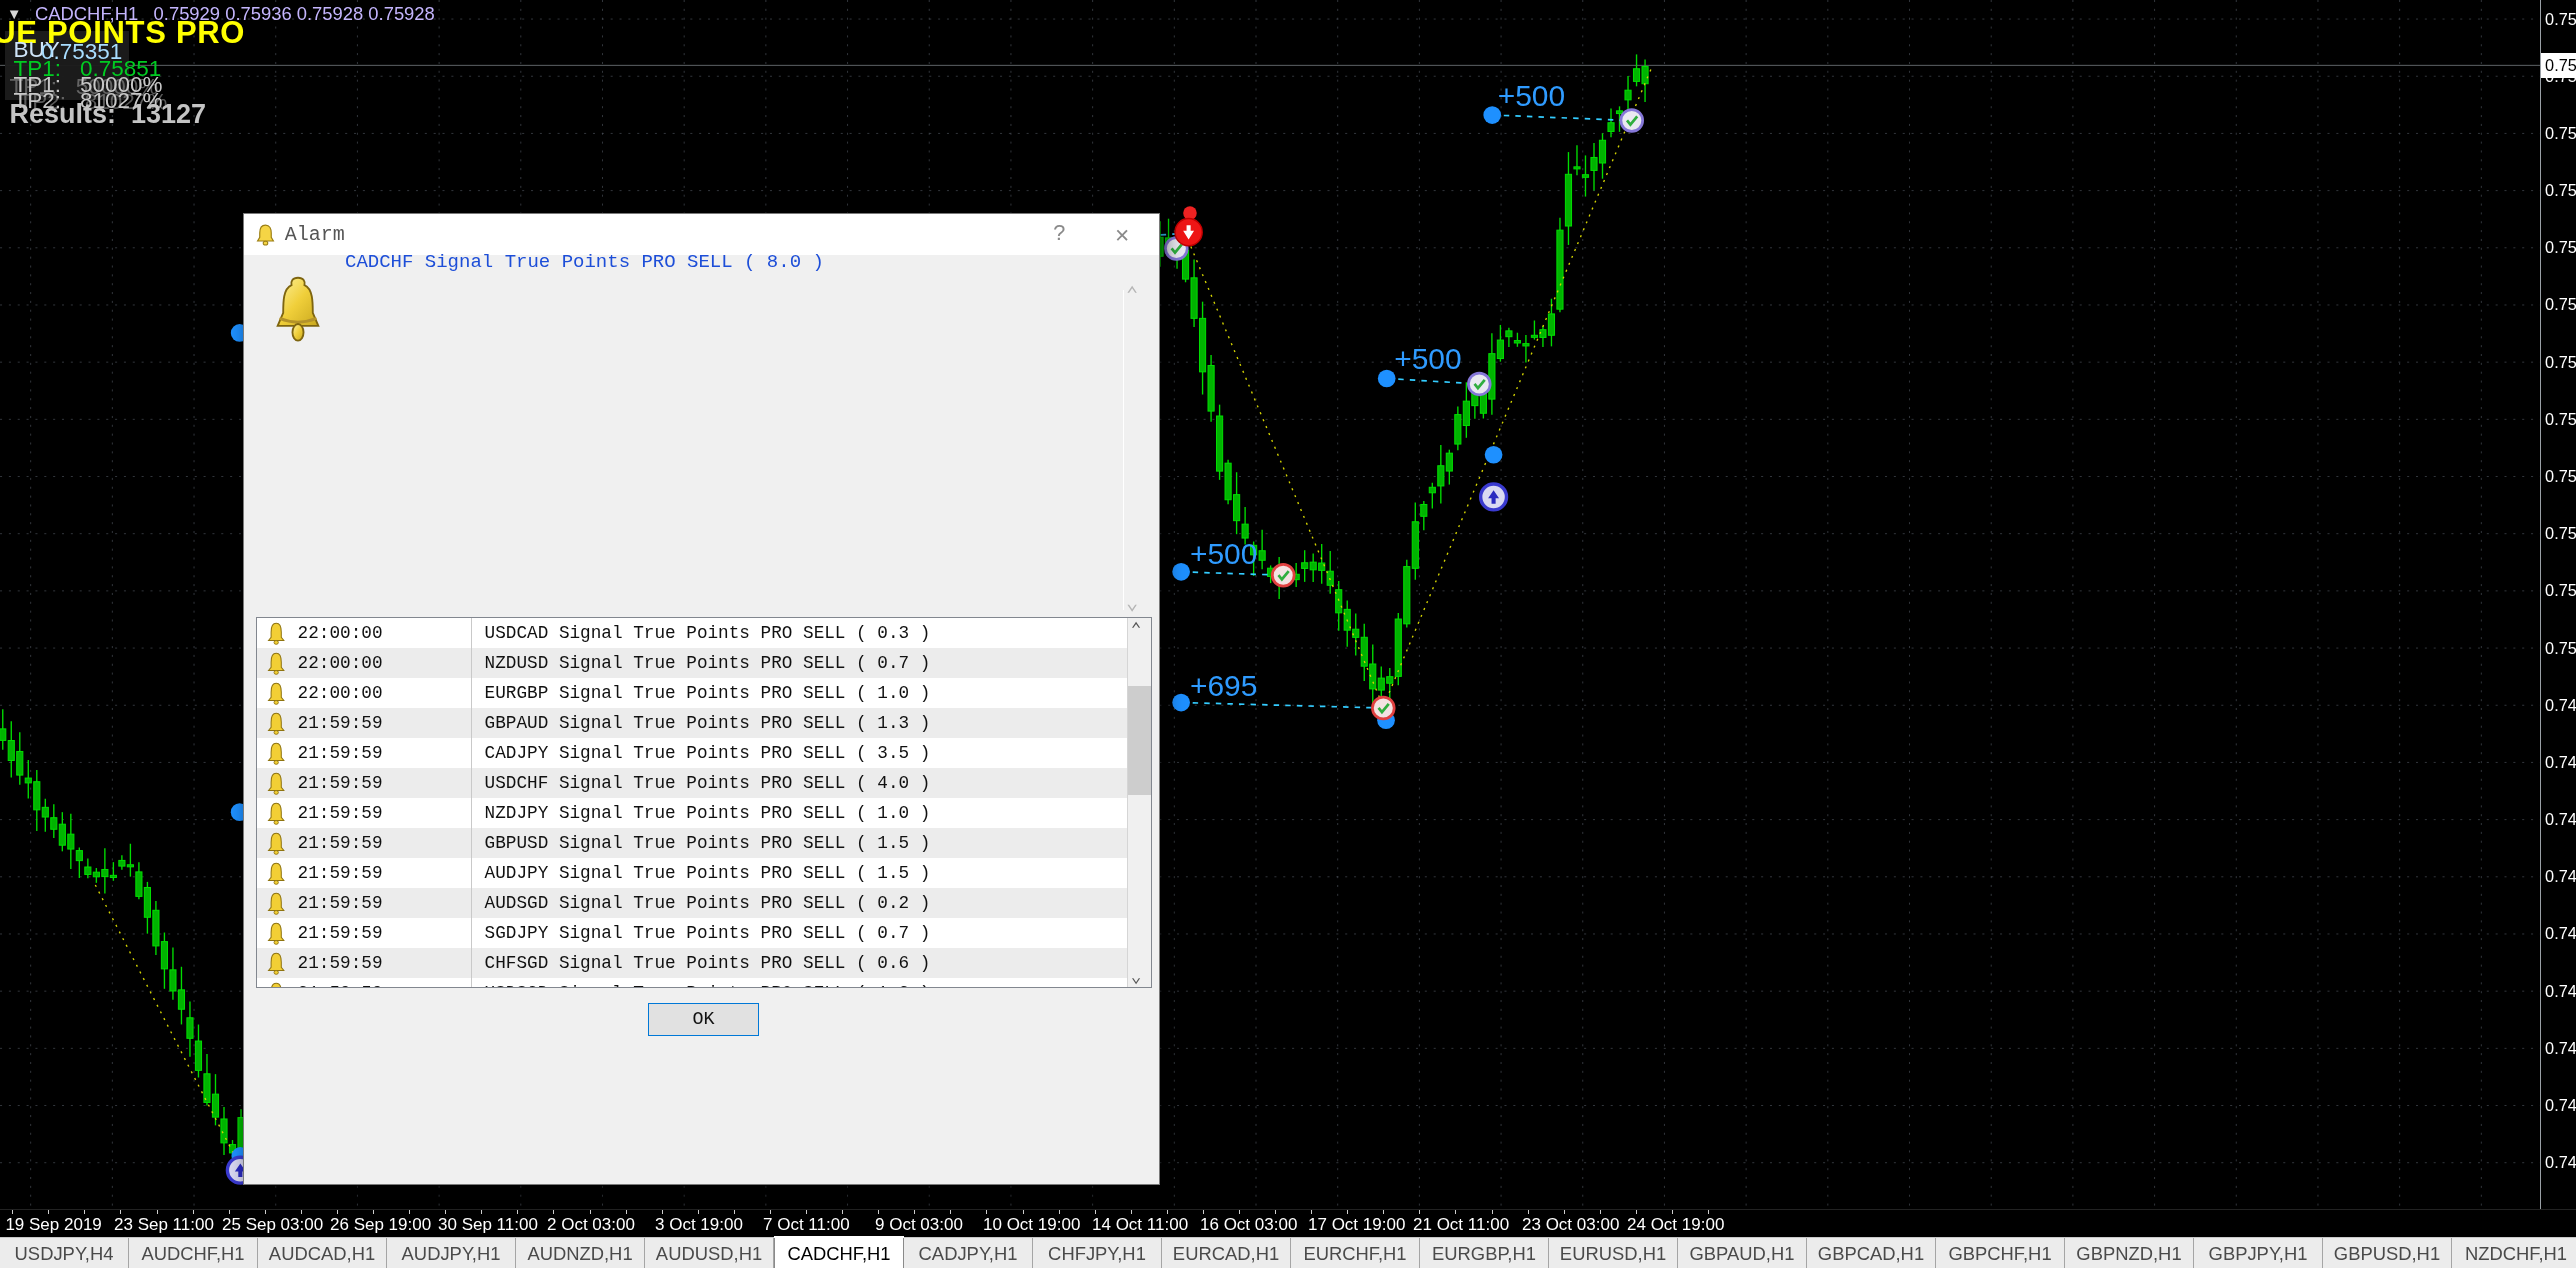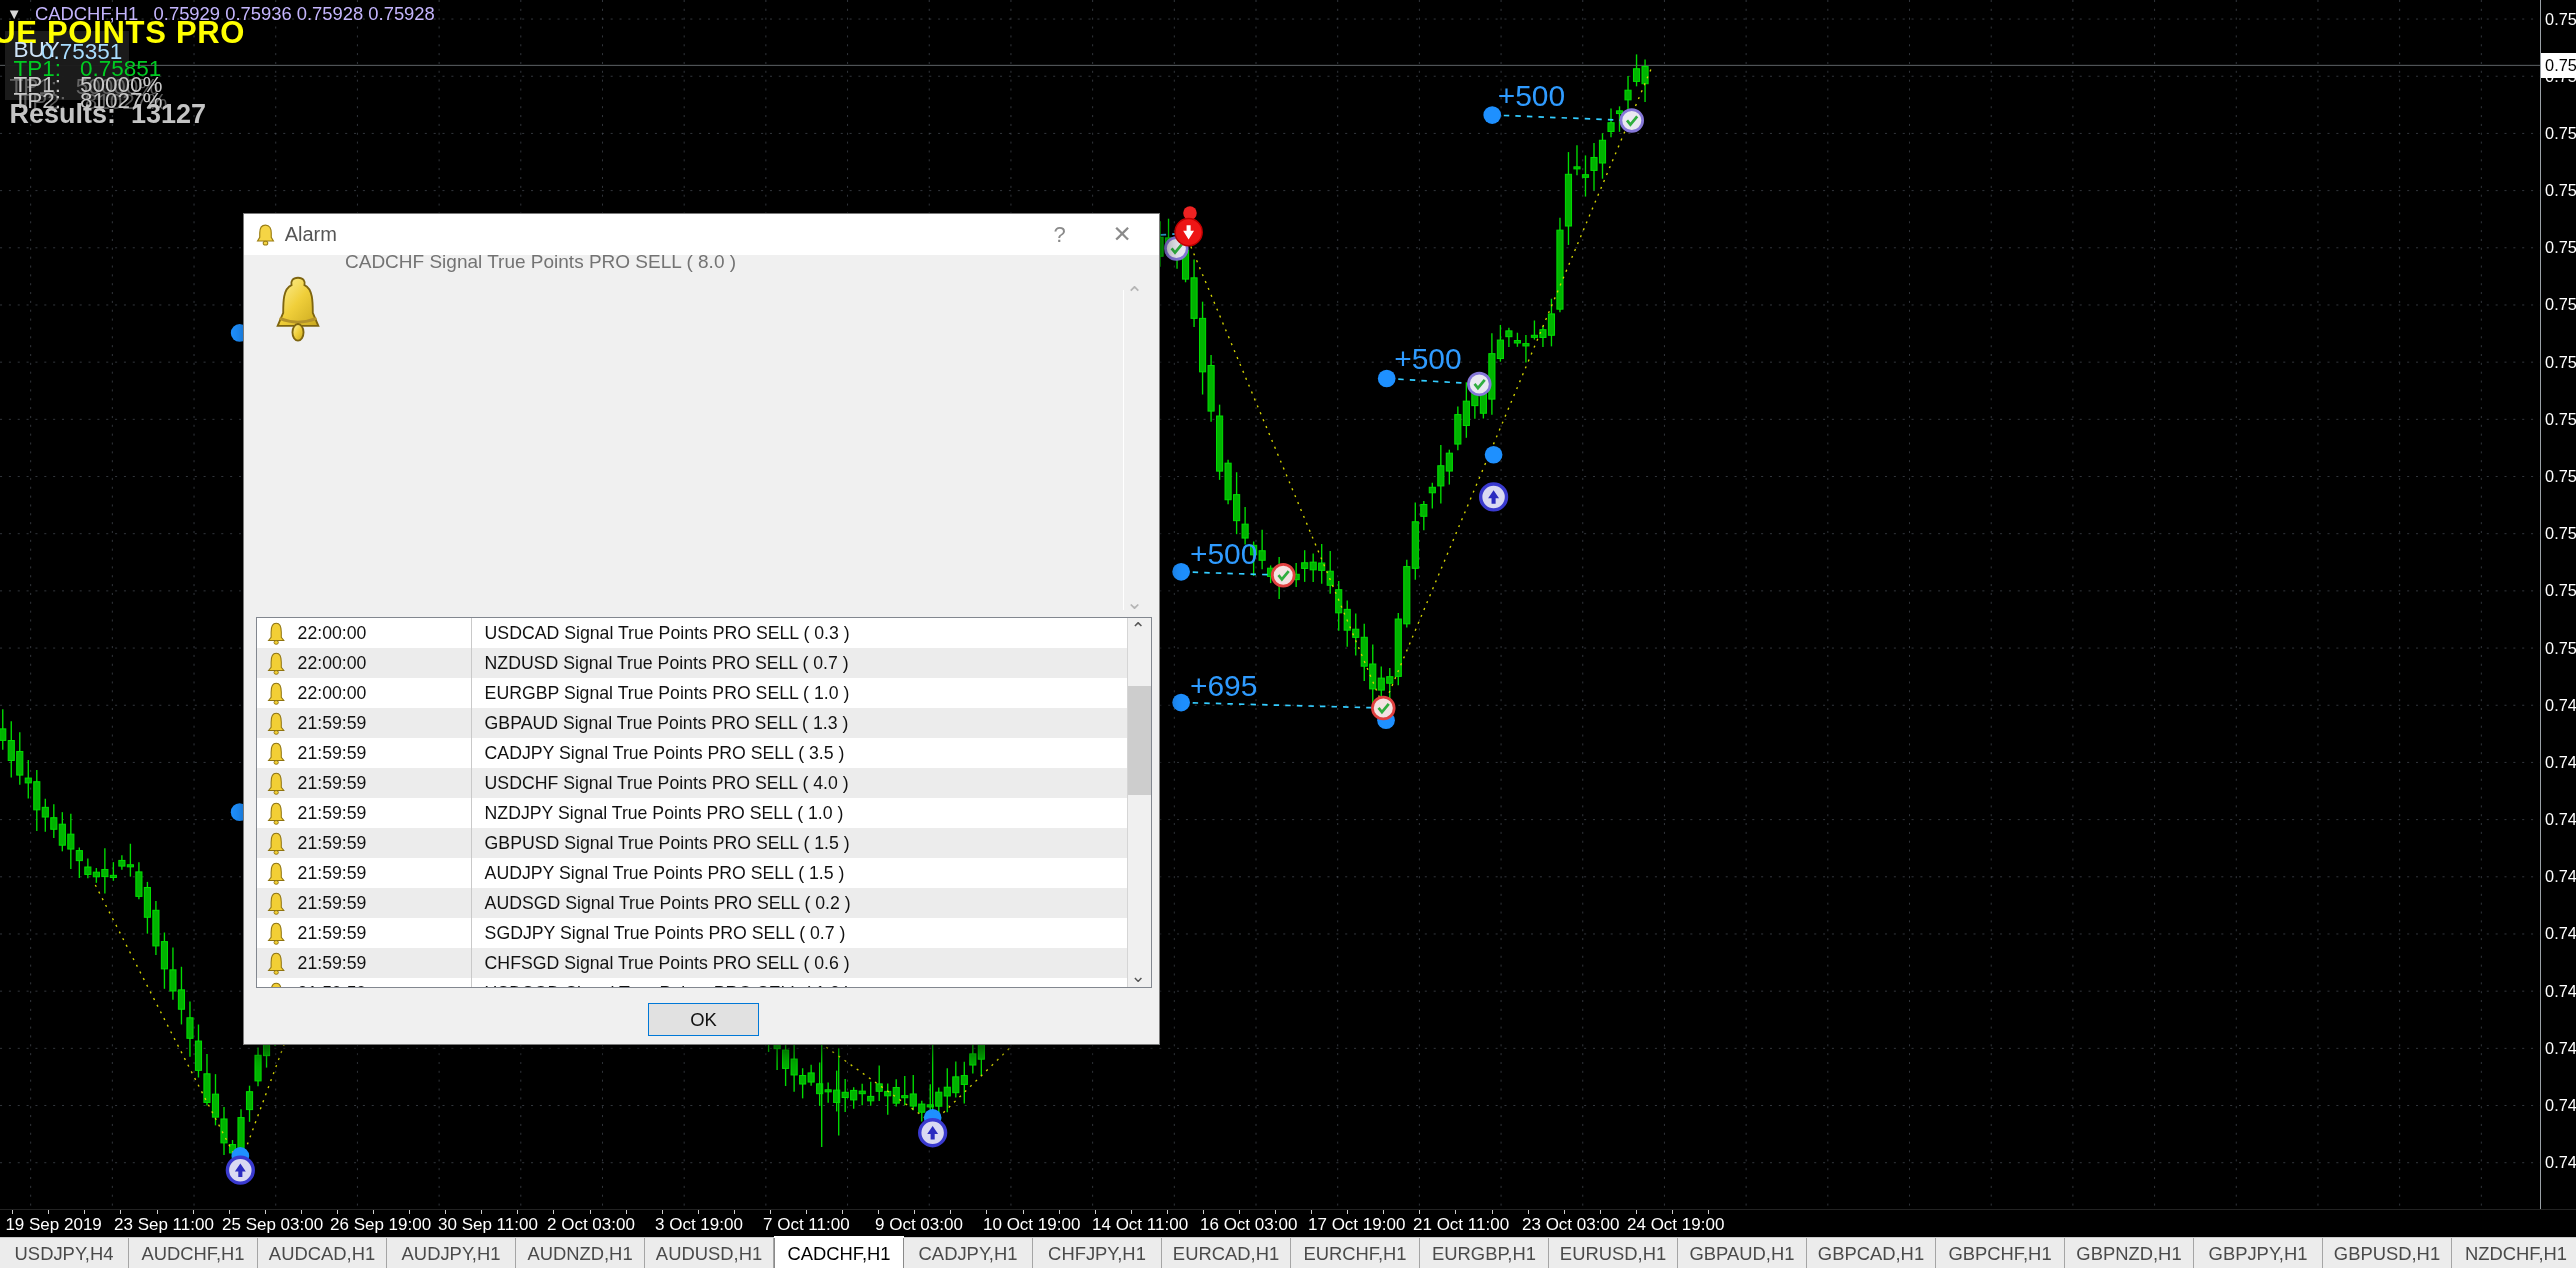--- a/index.html
+++ b/index.html
@@ -31,8 +31,8 @@
               box-shadow:0 -2px 0 #fff;}
   .tab-scroll{position:absolute;right:2.7px;top:0;height:32px;display:flex;align-items:center;color:#333;font-size:16.3px;}
   
-  #alarm-dialog{position:absolute;left:243px;top:213px;width:917px;height:832px;background:#f0f0f0;
-                border:0.7px solid #7a7a7a;box-shadow:5.4px 8.2px 17.7px rgba(0,0,0,.55);z-index:10;box-sizing:border-box;}
+  #alarm-dialog{position:absolute;left:243px;top:213px;width:917px;height:972px;background:#f0f0f0;
+                border:0.7px solid #7a7a7a;box-shadow:5.4px 8.2px 17.7px rgba(0,0,0,.55);z-index:10;box-sizing:border-box;font-family:Liberation Mono, monospace;}
   #dlg-titlebar{position:absolute;left:0;top:0;width:100%;height:41px;background:#ffffff;display:flex;align-items:center;}
   #dlg-title{color:#555;font-size:20px;margin-left:8.2px;}
   .dlg-btn{position:absolute;top:0;width:49px;height:41px;display:flex;align-items:center;justify-content:center;

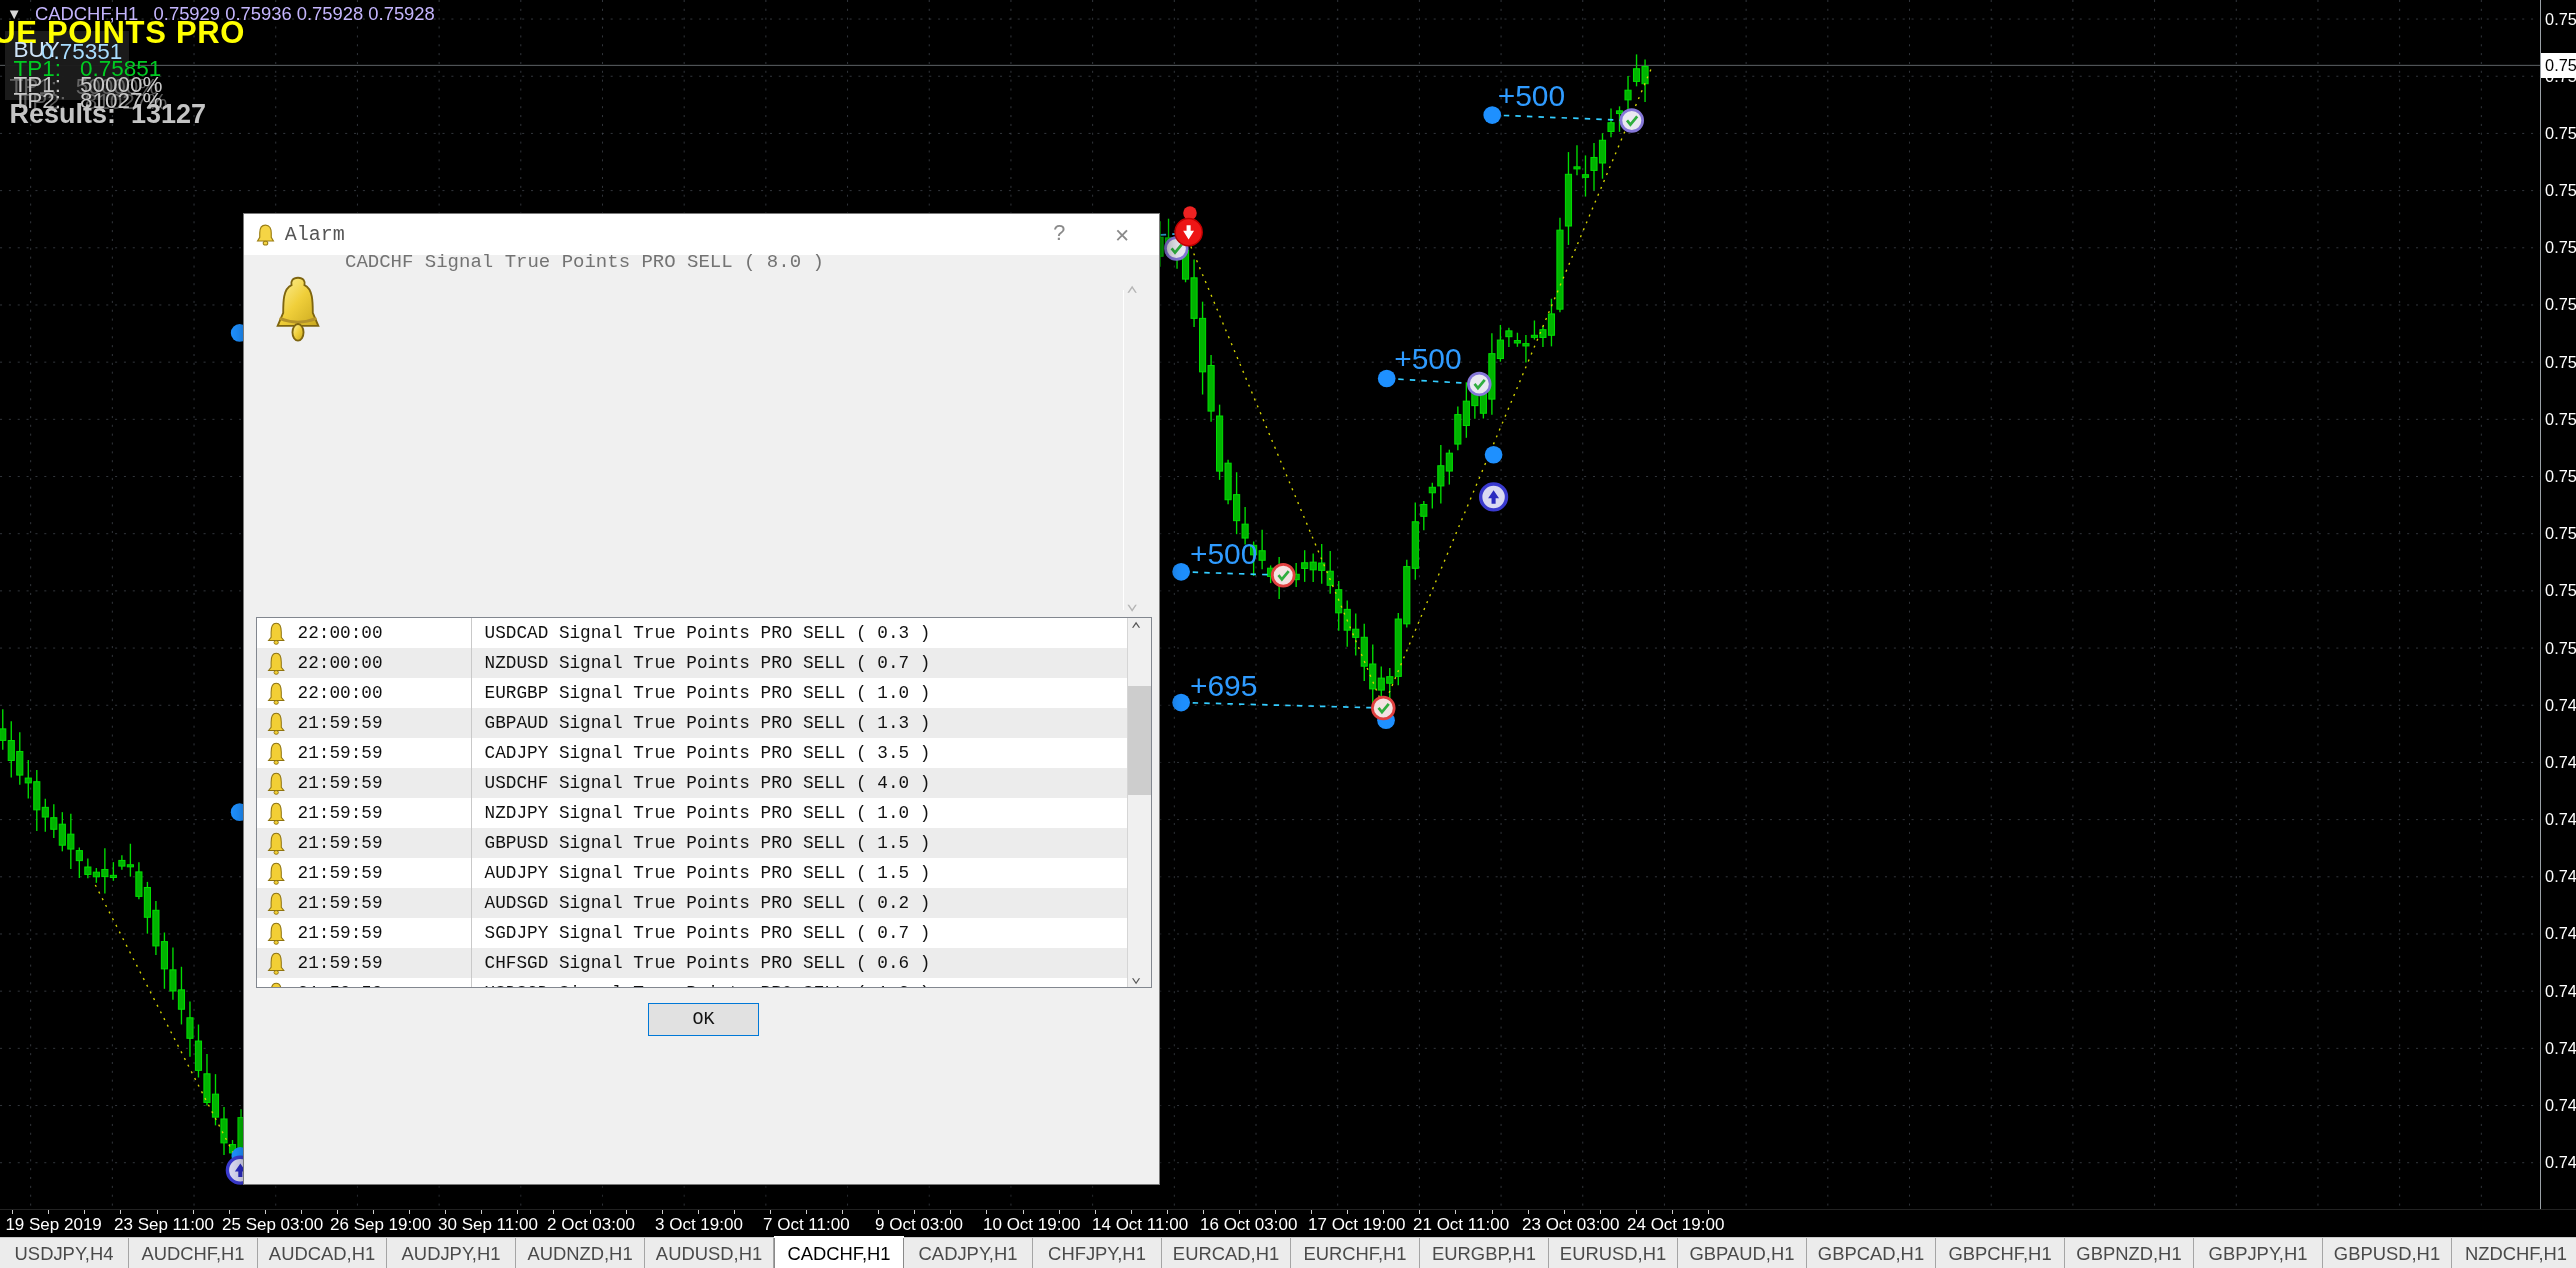--- a/index.html
+++ b/index.html
@@ -39,7 +39,7 @@
            color:#8a8a8a;font-size:22px;}
   #dlg-help{right:75px;}
   #dlg-close{right:12.3px;font-size:23px;}
-  #dlg-message{position:absolute;left:101px;top:37px;color:#737373;font-size:19px;white-space:nowrap;}
+  #dlg-message{position:absolute;left:101px;top:37px;color:#1d4ed8;font-size:19px;white-space:nowrap;}
   .msg-scroll-line{position:absolute;left:879px;top:76px;width:0.7px;height:320px;background:#fff;}
   .msg-chev{position:absolute;left:882px;color:#b5b5b5;font-size:20.4px;}
   #alarm-list{position:absolute;left:11.6px;top:403px;width:896px;height:371px;background:#fff;

